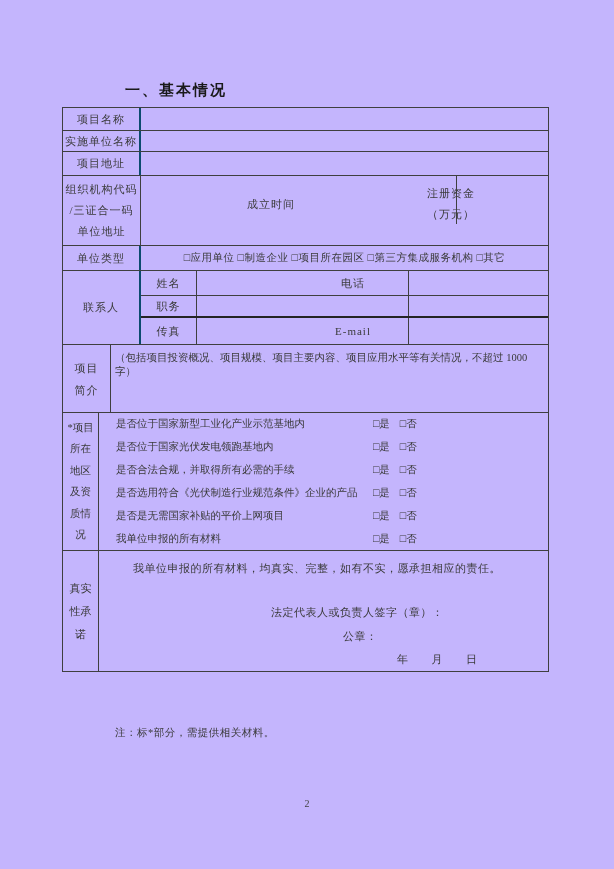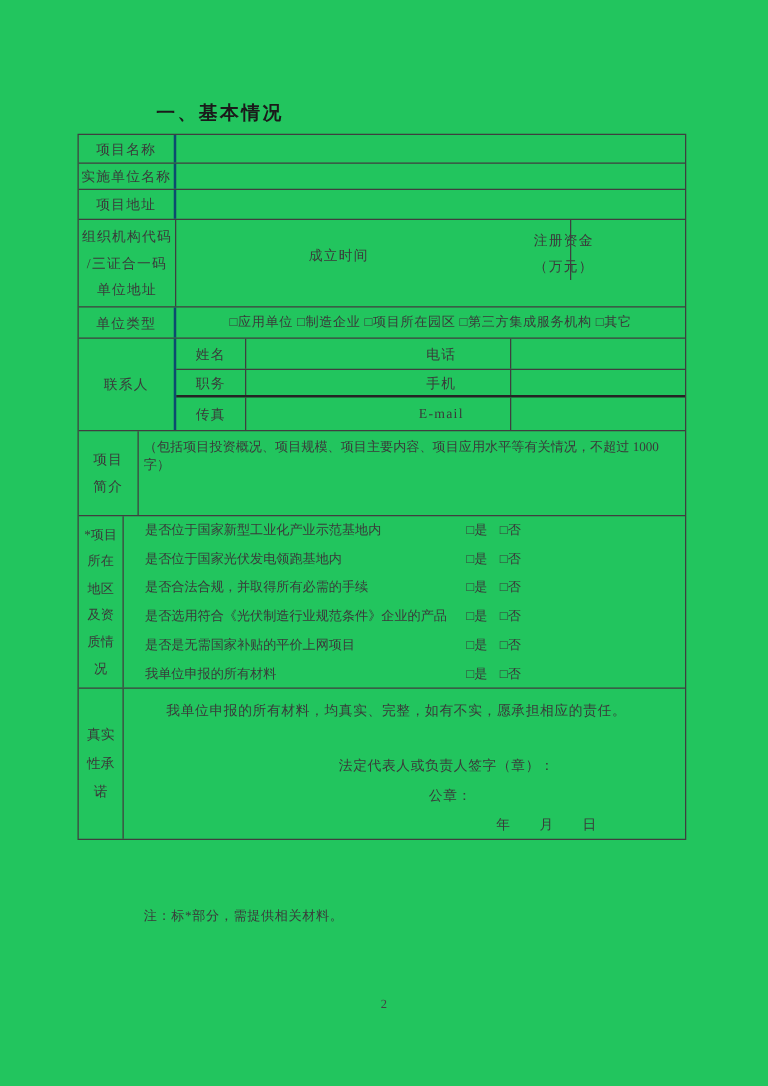--- a/index.html
+++ b/index.html
@@ -5,7 +5,7 @@
   * { margin:0; padding:0; box-sizing:border-box; }
   html,body { background:#e9e9e9; }
   #page {
-    position:relative; width:614px; height:869px; background:#22c55e;
+    position:relative; width:614px; height:869px; background:#c4b5fd;
     font-family:"Liberation Serif","DejaVu Serif","DejaVu Sans",serif;
     color:#3a3a3a; overflow:hidden; margin:0 auto;
   }

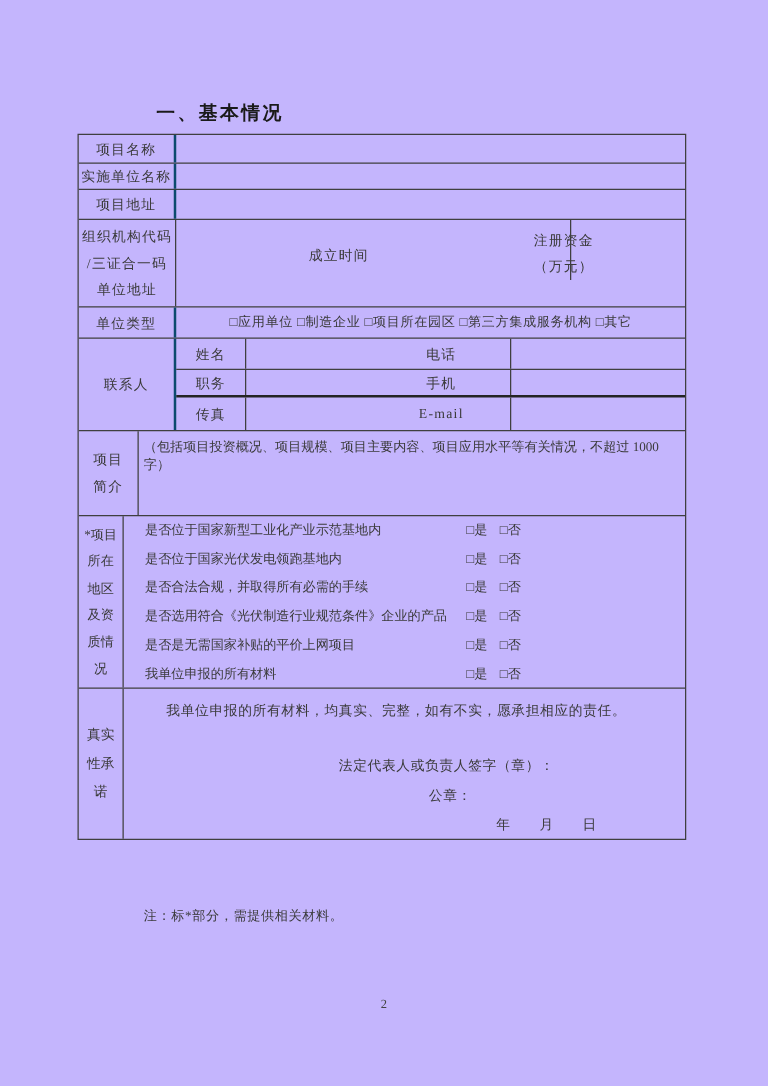--- a/index.html
+++ b/index.html
@@ -135,7 +135,6 @@
           <div class="c-sub-lbl">职务</div>
           <div class="c-mid">
             <div class="c-mid-input"></div>
-            <div class="c-mid-lbl">手机</div>
           </div>
           <div class="c-fill"></div>
         </div>

